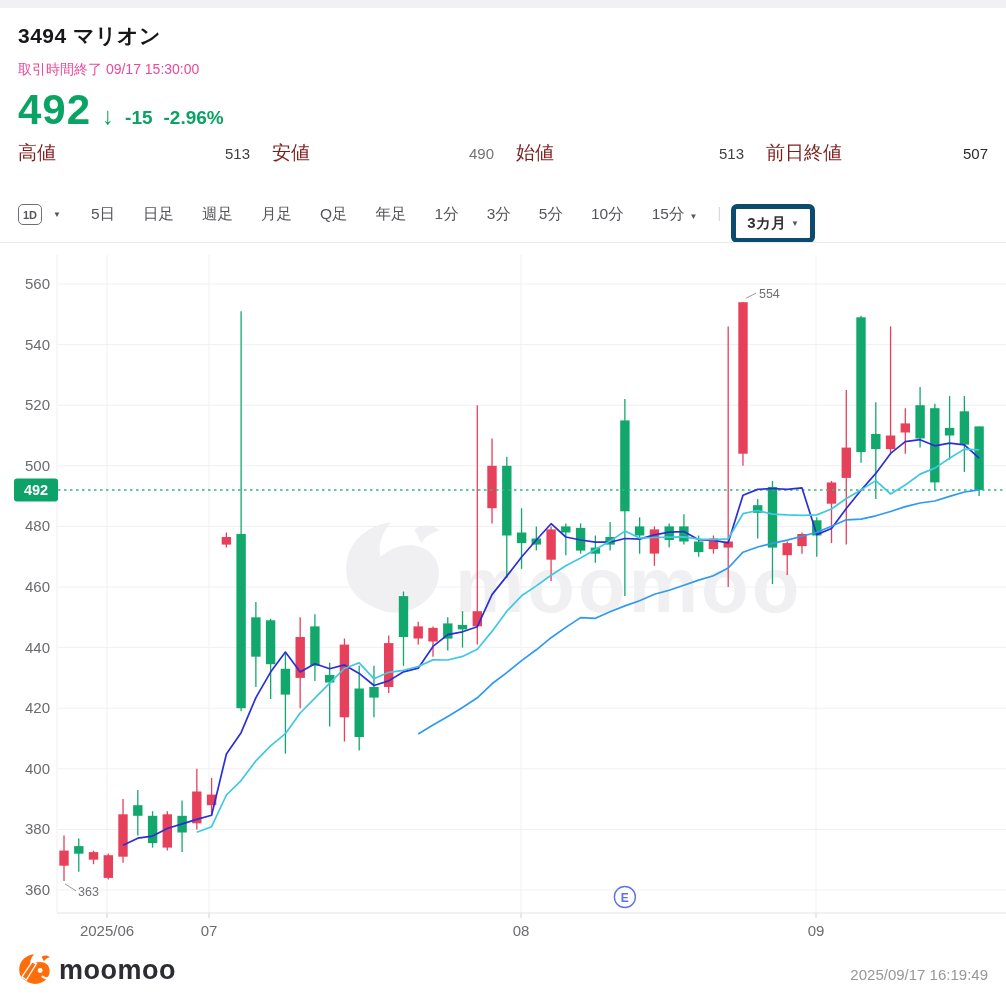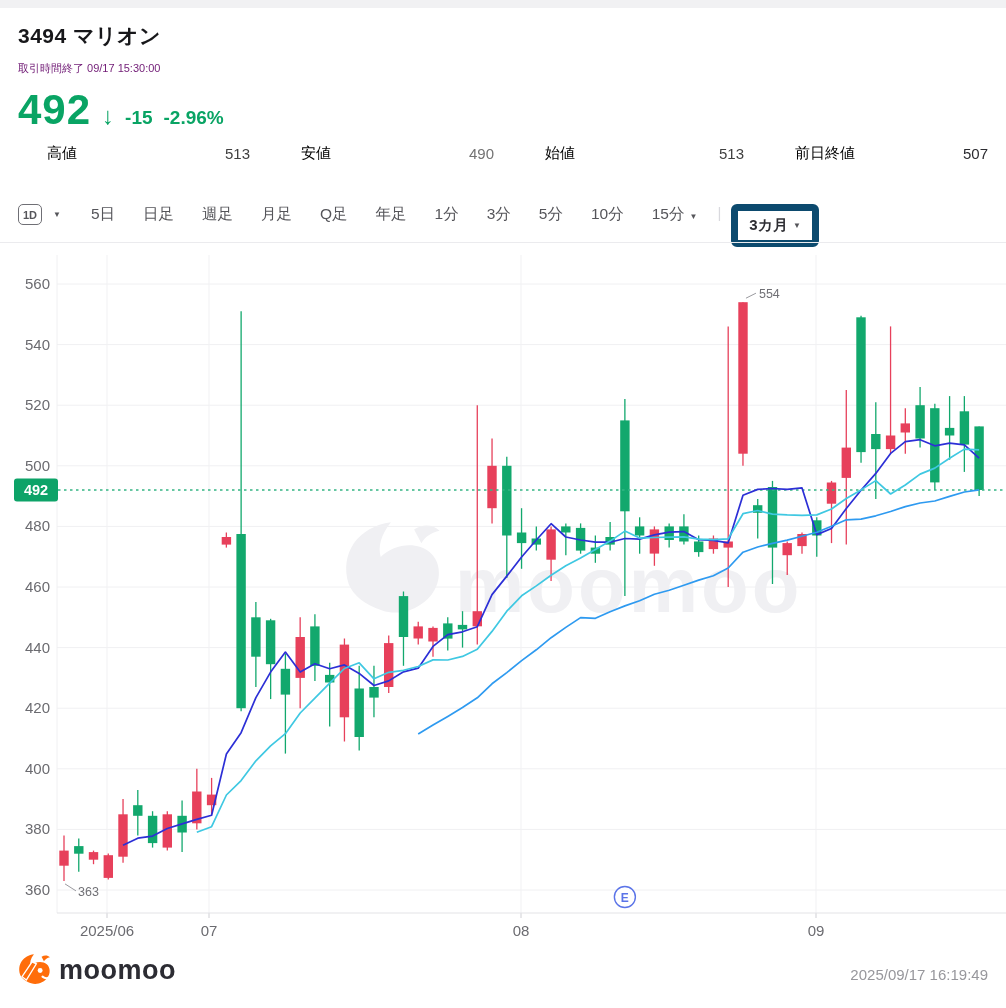--- a/index.html
+++ b/index.html
@@ -8,7 +8,7 @@
   .page { position:relative; width:1006px; height:1008px; background:#fff; }
   .top-strip { position:absolute; left:0; top:0; width:100%; height:8px; background:#f1f1f3; }
   .title { position:absolute; left:18px; top:22px; font-size:21px; font-weight:bold; color:#17171a; letter-spacing:.5px; }
-  .subtitle { position:absolute; left:18px; top:61px; font-size:11px; color:#701a75; }
+  .subtitle { position:absolute; left:18px; top:61px; font-size:14px; color:#ec4899; }
   .price-row { position:absolute; left:18px; top:86px; display:flex; align-items:baseline; gap:11px; color:#09a464; }
   .price-big { font-size:42px; font-weight:bold; letter-spacing:1px; }
   .price-arrow { font-size:24px; font-weight:bold; }

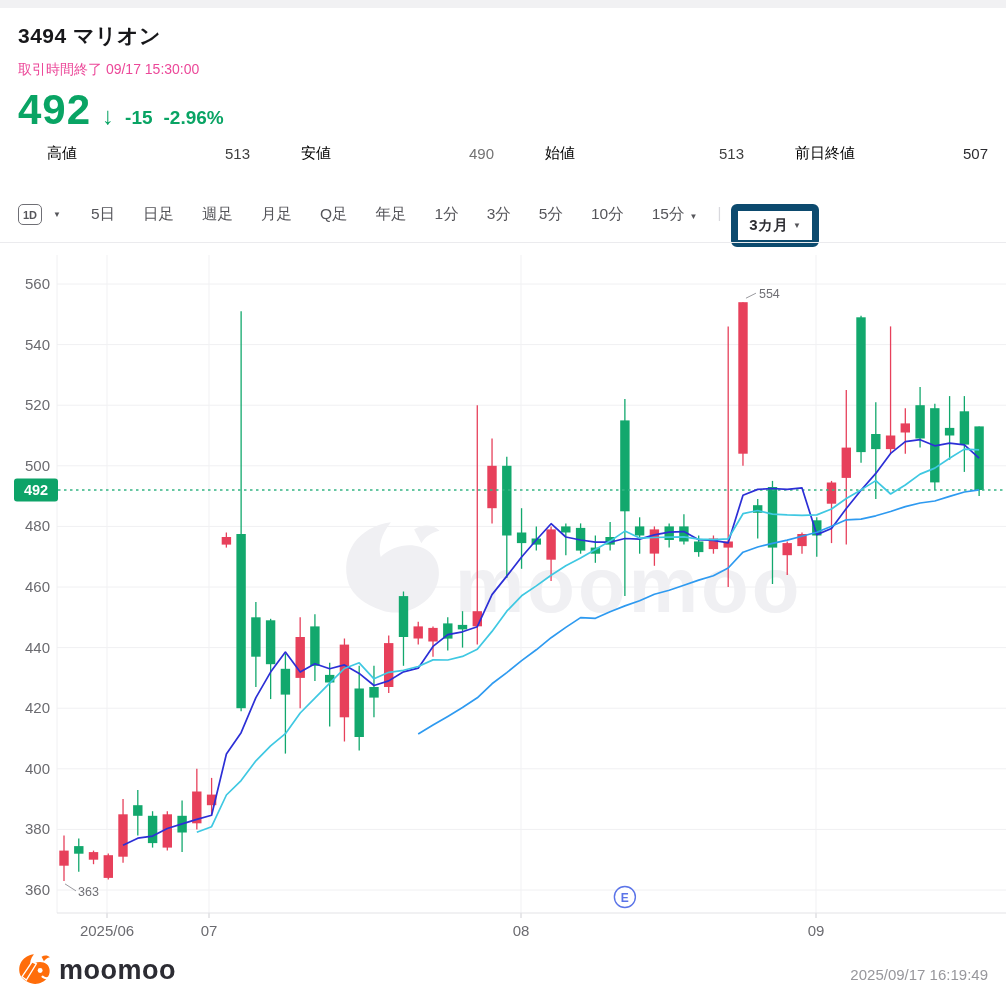--- a/index.html
+++ b/index.html
@@ -16,7 +16,7 @@
   .stats { position:absolute; left:18px; top:142px; width:970px; display:grid;
            grid-template-columns:232px 222px 228px 222px; column-gap:22px; row-gap:7px; }
   .stat { display:flex; justify-content:space-between; align-items:center; height:22px; }
-  .sl { font-size:15px; color:#000000;margin-left:29px; }
+  .sl { font-size:19px; color:#7f1d1d; }
   .sv { font-size:15px; color:#2b2b30; }
   .t-up { color:#404040; } .t-down { color:#737373; } .t-neutral { color:#2b2b30; }
   .toolbar { position:absolute; left:18px; top:204px; height:34px; display:flex; align-items:flex-start; color:#55555a; }

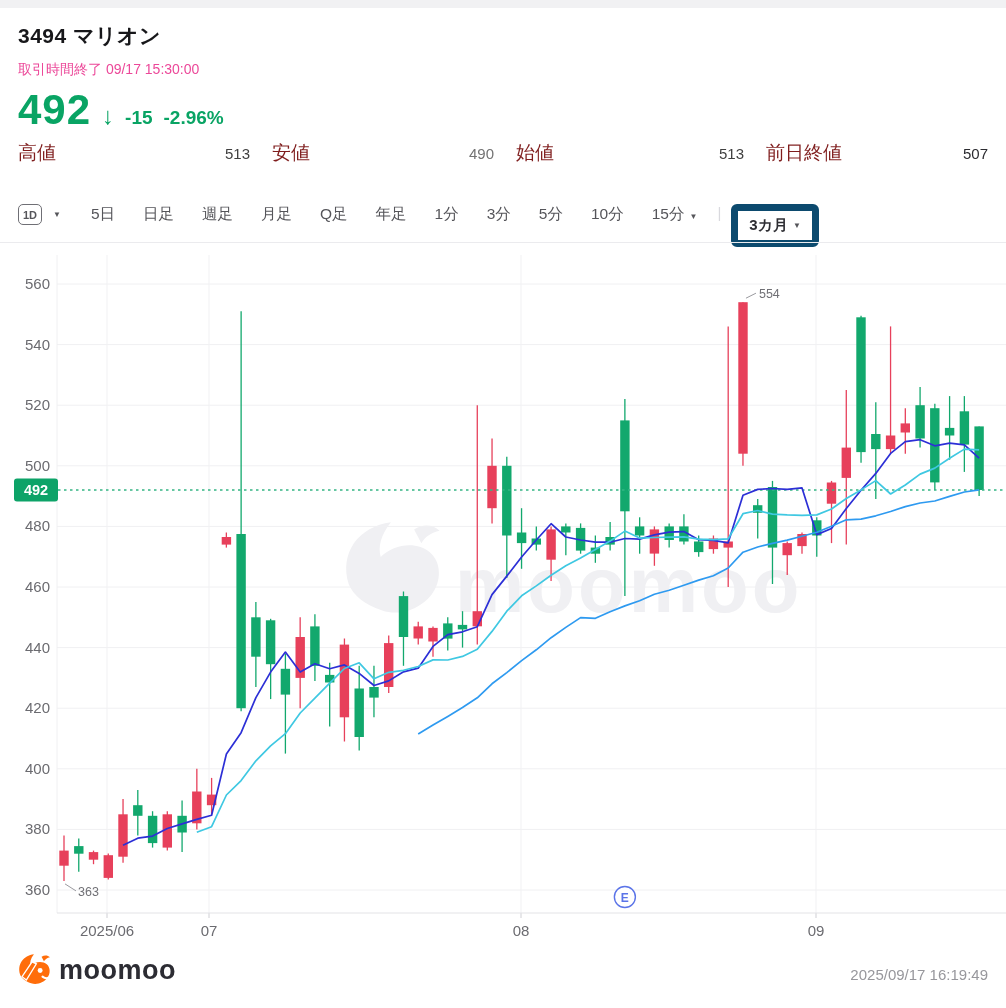--- a/index.html
+++ b/index.html
@@ -26,7 +26,7 @@
   .caret { font-size:8px; color:#55555a; margin-left:5px; }
   .tab { font-size:15.5px; padding:0 14px; cursor:pointer; white-space:nowrap; }
   .tb-sep { color:#d9d9de; margin:0 10px 0 6px; font-size:15px; }
-  .period-btn { border:7px solid #0c4a6e; border-radius:6px; padding:5px 11px; font-size:15px;
+  .period-btn { border:5px solid #0c4a6e; border-radius:6px; padding:5px 11px; font-size:15px;
                 font-weight:bold; color:#2e2e33; display:flex; align-items:center; cursor:pointer; }
   .hdiv { position:absolute; left:0; top:242px; width:100%; height:1px; background:#ebebee; }
   .chart-wrap { position:absolute; left:0; top:243px; width:1006px; height:702px; }

